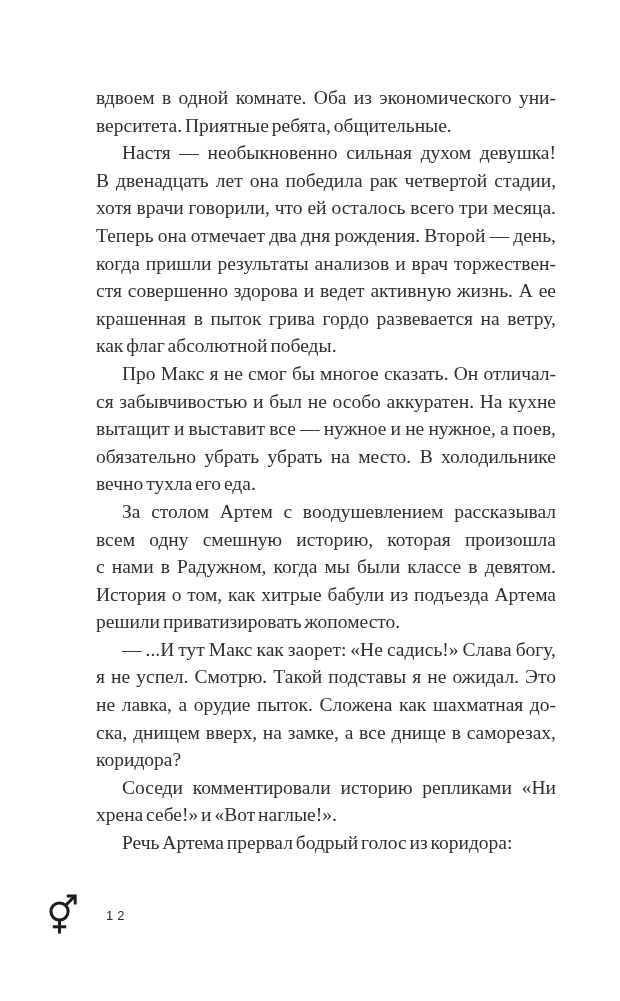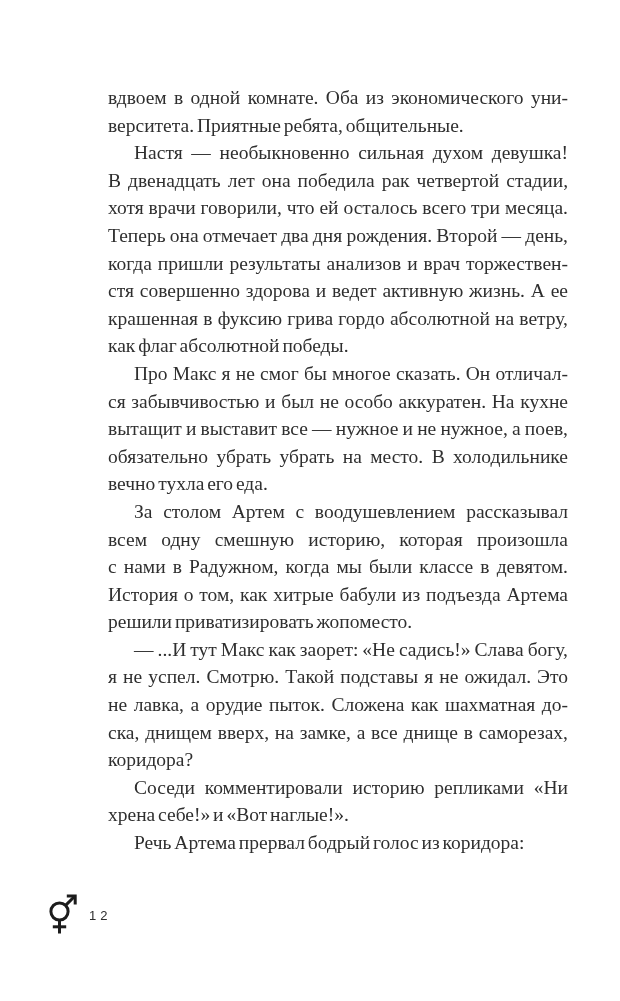--- a/index.html
+++ b/index.html
@@ -16,7 +16,7 @@
   }
   .page-text {
     position: absolute;
-    left: 108px;
+    left: 96px;
     top: 84px;
     width: 460px;
     color: #2f2f2f;

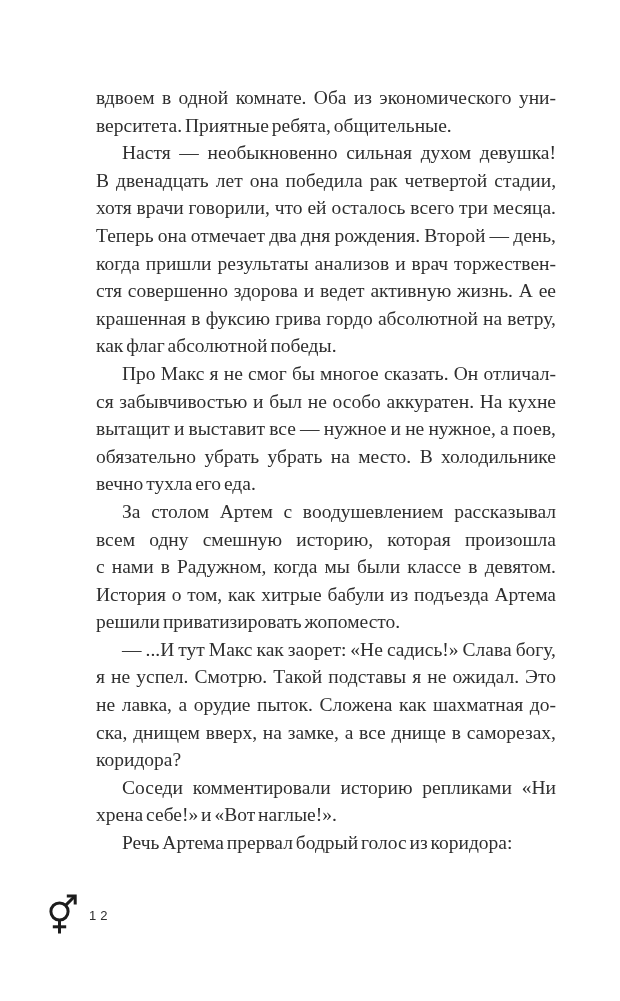--- a/index.html
+++ b/index.html
@@ -81,7 +81,7 @@
     <div class="line">Теперь она отмечает два дня рождения. Второй — день,</div>
     <div class="line">когда пришли результаты анализов и врач торжествен-</div>
     <div class="line">стя совершенно здорова и ведет активную жизнь. А ее</div>
-    <div class="line">крашенная в фуксию грива гордо абсолютной на ветру,</div>
+    <div class="line">крашенная в пыток грива гордо развевается на ветру,</div>
     <div class="line plast">как флаг абсолютной победы.</div>
   </div>
 

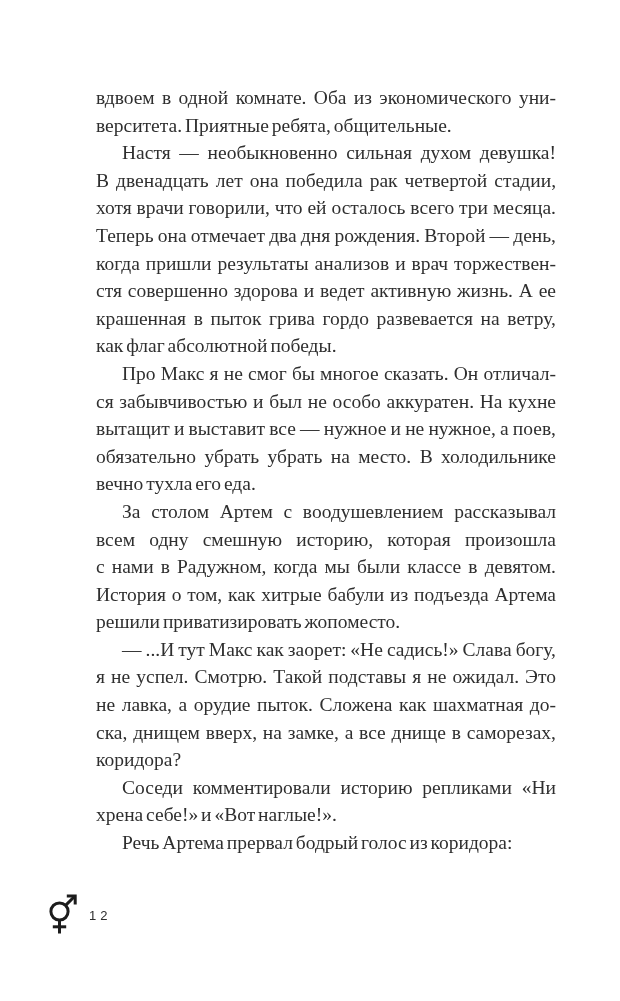--- a/index.html
+++ b/index.html
@@ -60,7 +60,7 @@
     font-size: 13px;
     letter-spacing: 4px;
     color: #2c2c2c;
-    margin-left: 11px;
+    margin-left: 28px;
     padding-bottom: 12px;
   }
 </style>

